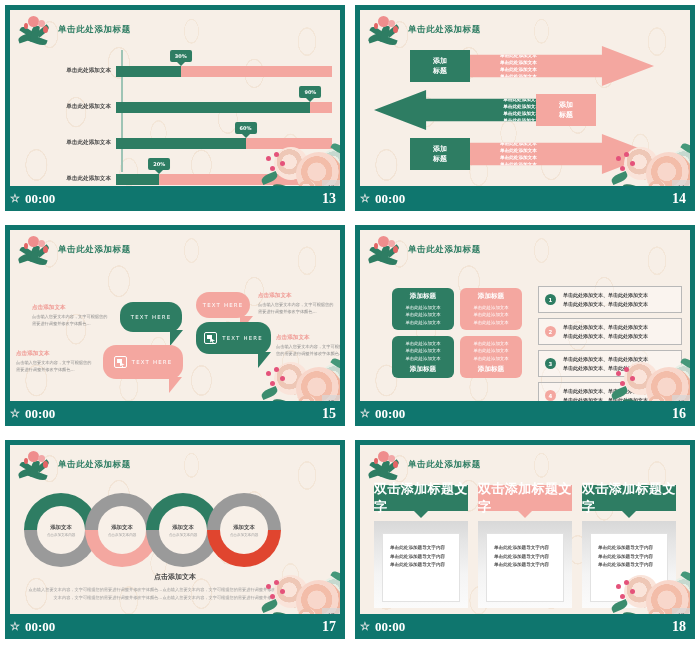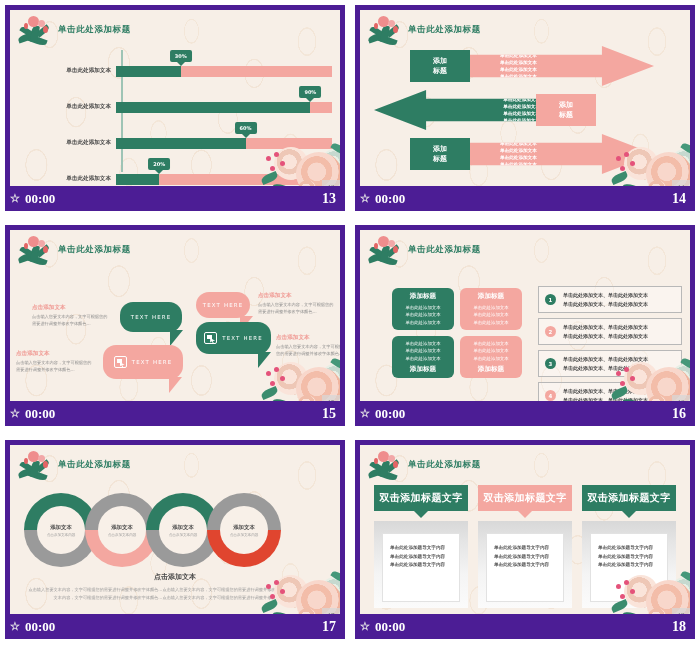--- a/index.html
+++ b/index.html
@@ -18,7 +18,7 @@
   .cell { position: relative; width: 350px; overflow: hidden; background: #ffffff; }
   .slide-wrap {
     position: absolute; left: 4px; top: 4px;
-    width: 342px; background: #4c1d95;
+    width: 342px; background: #0f766e;
     border: 1px solid #ffffff;
     display: flex; flex-direction: column;
   }

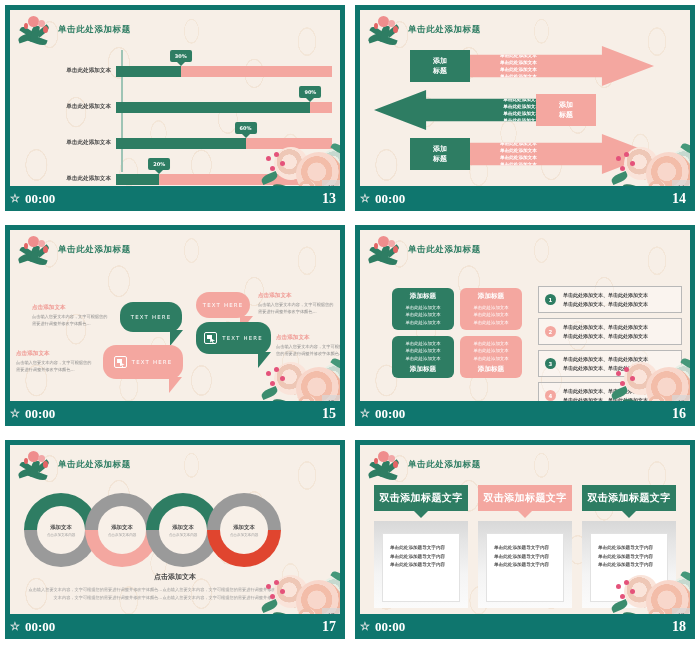--- a/index.html
+++ b/index.html
@@ -248,7 +248,7 @@
   .s18-col { flex: 1; display: flex; flex-direction: column; }
   .s18-head {
     position: relative; height: 26px; display: flex; align-items: center; justify-content: center;
-    color: #ffffff; font-size: 10px; font-weight: bold; letter-spacing: .4px;
+    color: #ffffff; font-size: 13px; font-weight: bold; letter-spacing: .4px;
     font-family: "DejaVu Sans", sans-serif;
   }
   .s18-head.green { background: #2e7d63; }

